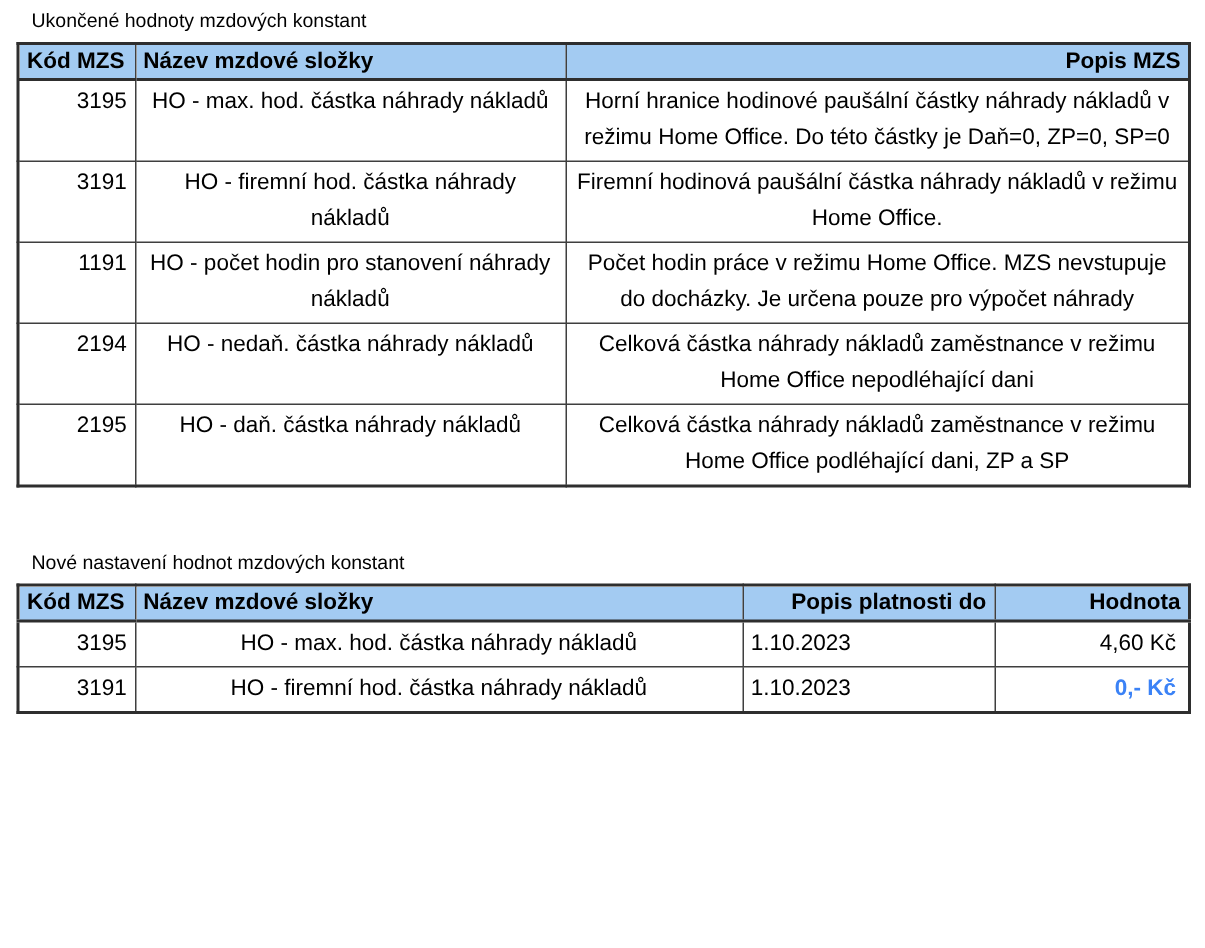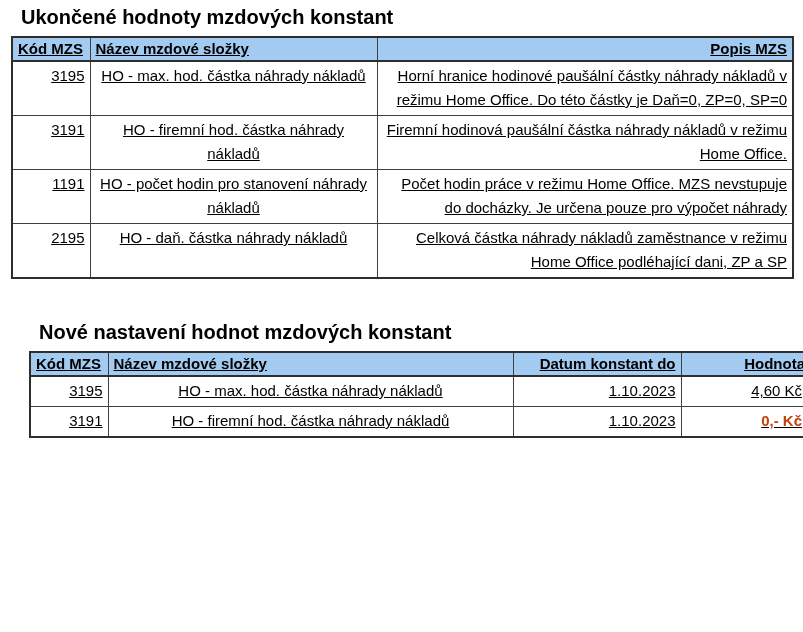--- a/index.html
+++ b/index.html
@@ -16,8 +16,8 @@
     padding: 6px 10px 0 11px;
   }
   .section-title {
-    font-size: 20px;
-    font-weight: 700;
+    font-size: 13px;
+    font-weight: 400;
     margin: 0 0 7px 10px;
     white-space: nowrap;
   }

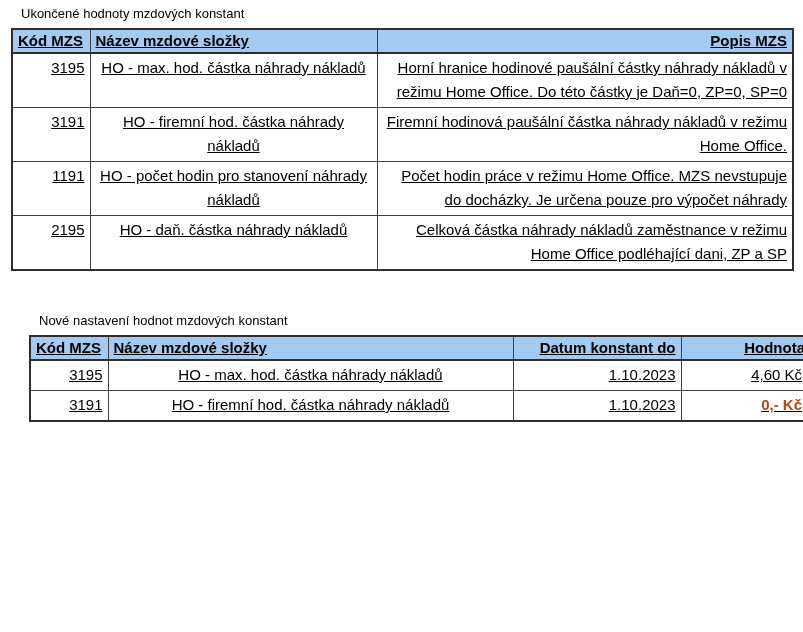--- a/index.html
+++ b/index.html
@@ -26,7 +26,6 @@
     table-layout: fixed;
     width: 781px;
     border: 2px solid #2e2e2e;
-    text-decoration: underline;
   }
   th, td {
     border: 1px solid #3f3f3f;

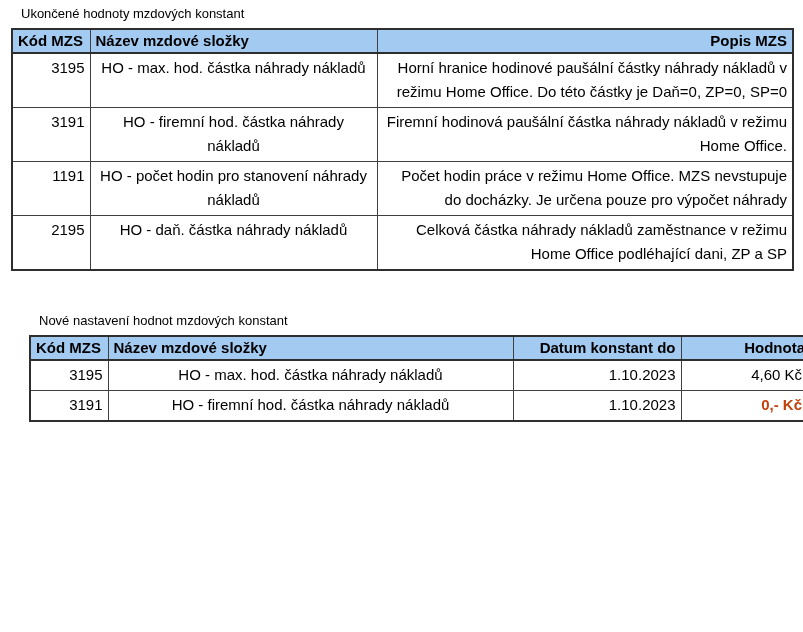--- a/index.html
+++ b/index.html
@@ -48,7 +48,7 @@
   thead th.center { text-align: right; }
   td.c-kod    { text-align: right; }
   td.c-nazev  { text-align: center; }
-  td.c-popis  { text-align: right; }
+  td.c-popis  { text-align: center; }
   td.c-datum  { text-align: right; }
   td.c-hodnota{ text-align: right; padding-right: 8px; }
   .value-red {

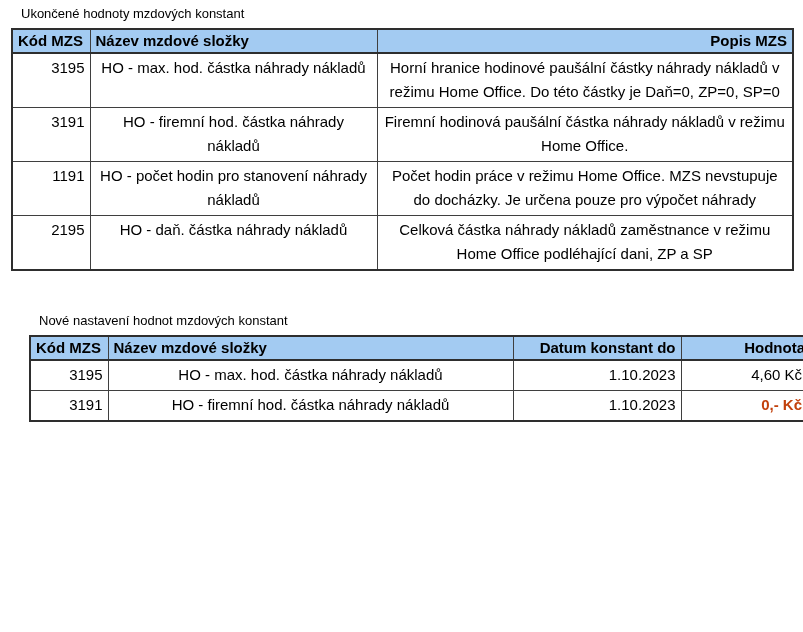--- a/index.html
+++ b/index.html
@@ -103,6 +103,11 @@
 
 
 
+          <tr>
+            <td class="c-kod">2194</td>
+            <td class="c-nazev">HO - nedaň. částka náhrady nákladů</td>
+            <td class="c-popis">Celková částka náhrady nákladů zaměstnance v režimu Home Office nepodléhající dani</td>
+          </tr>
 
           <tr>
             <td class="c-kod">2195</td>

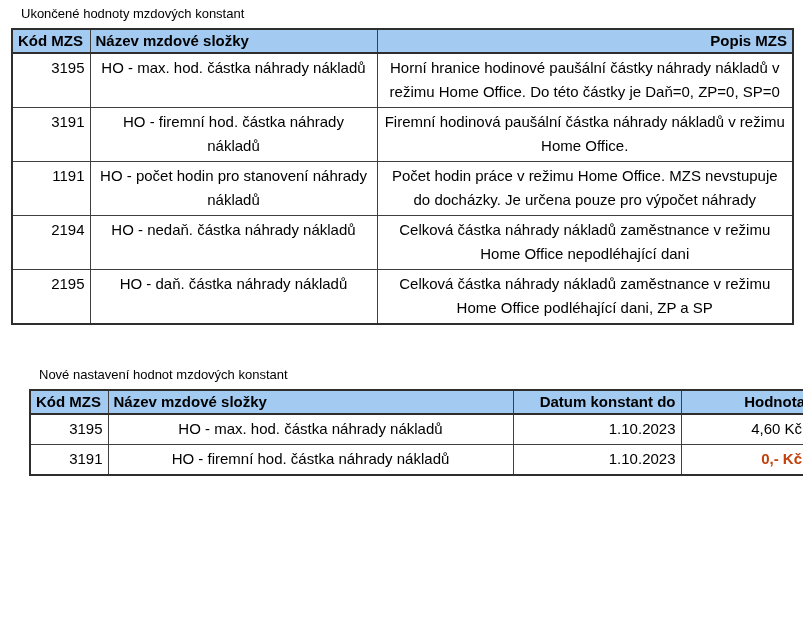--- a/index.html
+++ b/index.html
@@ -57,7 +57,6 @@
   }
   .section2 {
     margin-top: 42px;
-    margin-left: 18px;
   }
 </style>
 </head>

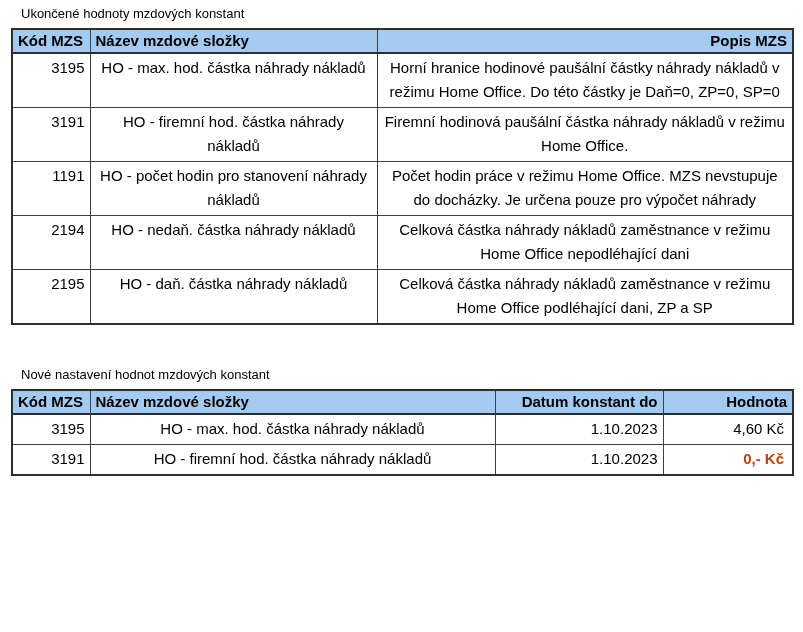--- a/index.html
+++ b/index.html
@@ -131,7 +131,7 @@
         <tr>
           <th>Kód MZS</th>
           <th>Název mzdové složky</th>
-          <th class="center">Datum konstant do</th>
+          <th class="center">Popis platnosti do</th>
           <th class="center">Hodnota</th>
         </tr>
       </thead>

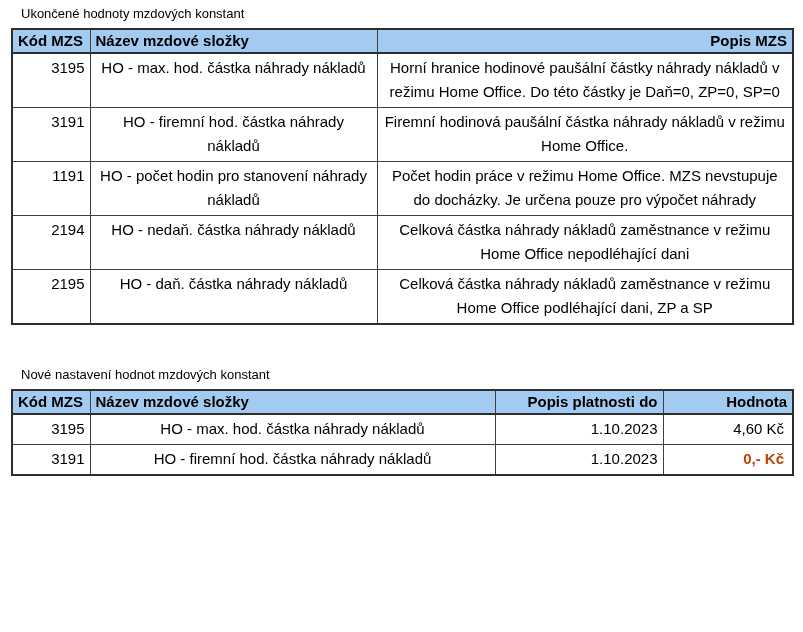--- a/index.html
+++ b/index.html
@@ -49,7 +49,7 @@
   td.c-kod    { text-align: right; }
   td.c-nazev  { text-align: center; }
   td.c-popis  { text-align: center; }
-  td.c-datum  { text-align: right; }
+  td.c-datum  { text-align: left; }
   td.c-hodnota{ text-align: right; padding-right: 8px; }
   .value-red {
     color: #c2410c;

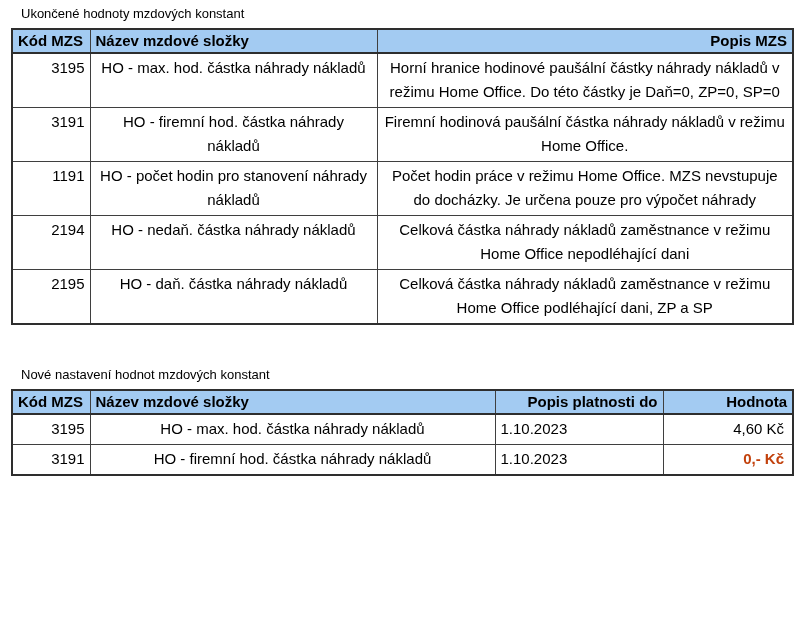--- a/index.html
+++ b/index.html
@@ -52,7 +52,7 @@
   td.c-datum  { text-align: left; }
   td.c-hodnota{ text-align: right; padding-right: 8px; }
   .value-red {
-    color: #c2410c;
+    color: #3b82f6;
     font-weight: 700;
   }
   .section2 {

